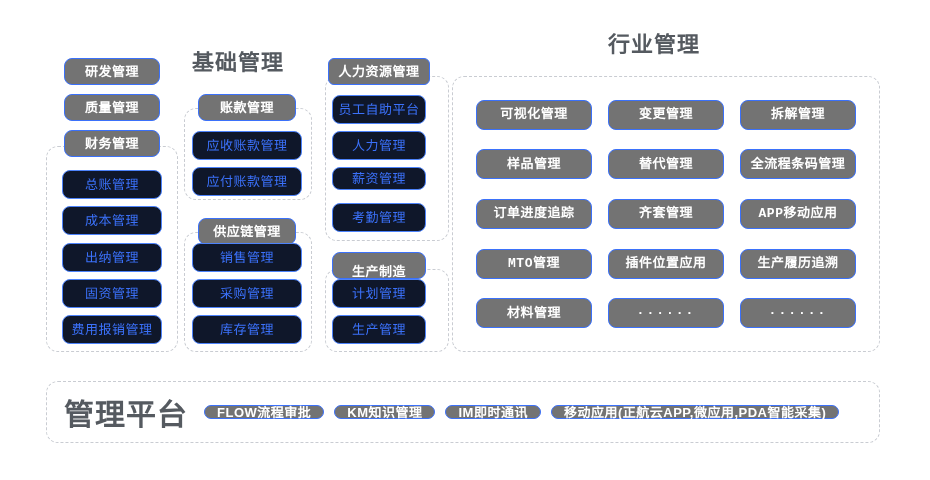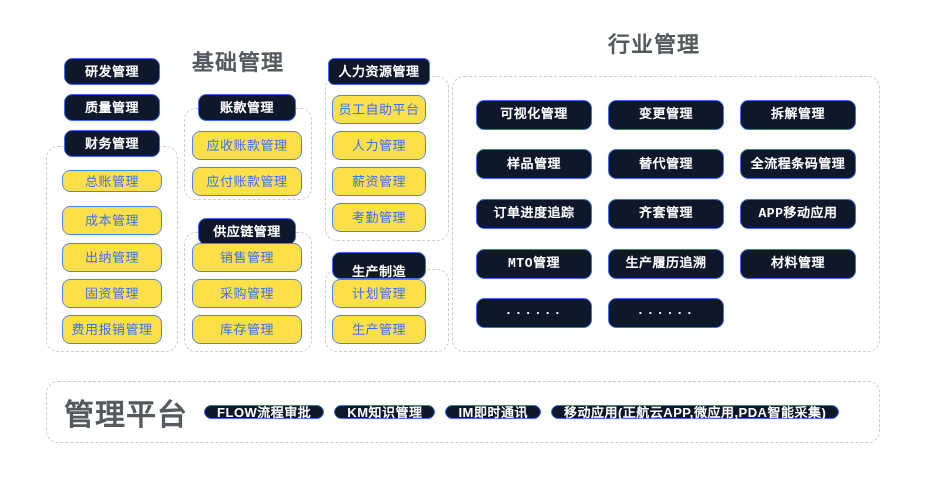--- a/index.html
+++ b/index.html
@@ -37,7 +37,7 @@
     line-height: 1;
   }
   .pill-solid {
-    background: #0f172a;
+    background: #737373;
     color: #ffffff;
     border: 1px solid #3b71fa;
   }

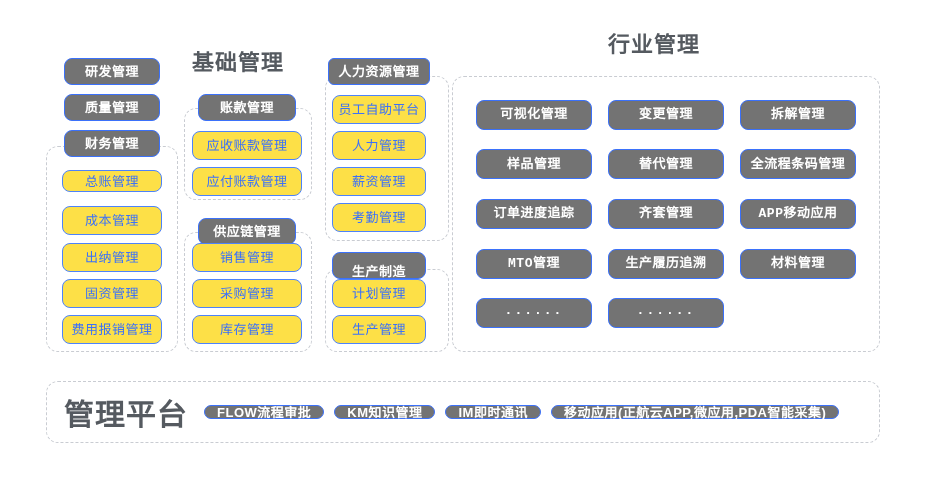--- a/index.html
+++ b/index.html
@@ -42,7 +42,7 @@
     border: 1px solid #3b71fa;
   }
   .pill-outline {
-    background: #fde047;
+    background: #0f172a;
     color: #3b71fa;
     border: 1.4px solid #4d83fb;
     font-weight: normal;

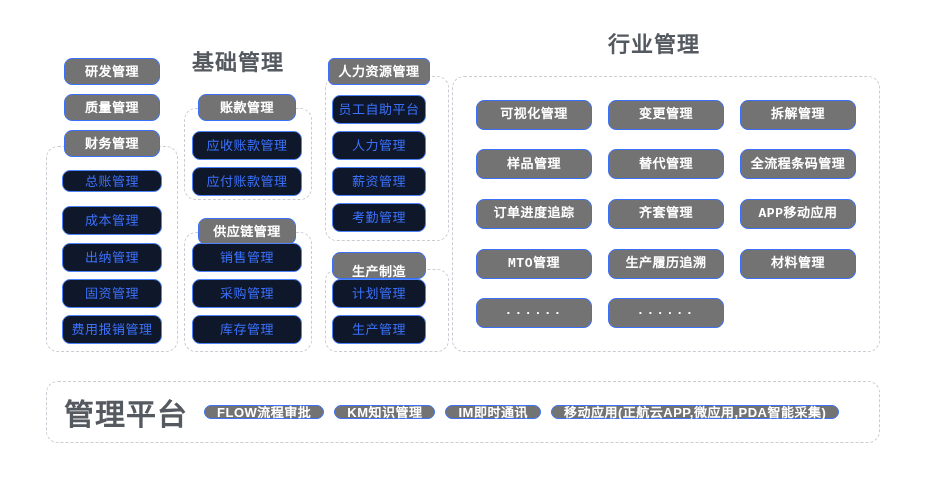--- a/index.html
+++ b/index.html
@@ -163,7 +163,7 @@
       <span>财务管理</span>
     </div>
 
-    <div class="pill pill-outline" style="top:170px; width:100px; left:62px; height:22px;">
+    <div class="pill pill-outline" style="top:170px; width:100px; left:62px; height:29px;">
       <span>总账管理</span>
     </div>
     <div class="pill pill-outline" style="top:206px; width:100px; left:62px; height:29px;">

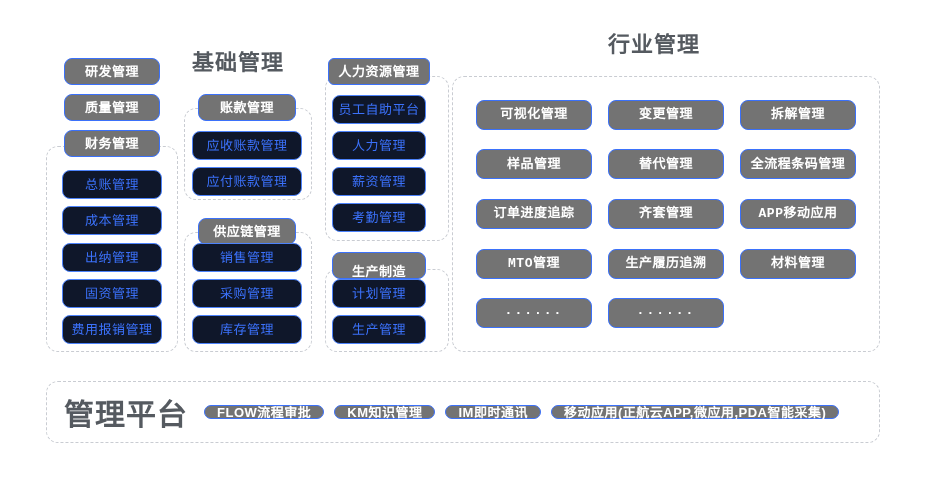--- a/index.html
+++ b/index.html
@@ -223,7 +223,7 @@
     <div class="pill pill-outline" style="top:131px; left:332px; width:94px; height:29px;">
       <span>人力管理</span>
     </div>
-    <div class="pill pill-outline" style="top:167px; left:332px; width:94px; height:29px;border-radius:7px;">
+    <div class="pill pill-outline" style="top:167px; left:332px; width:94px; height:23px;">
       <span>薪资管理</span>
     </div>
     <div class="pill pill-outline" style="top:203px; left:332px; width:94px; height:29px;">

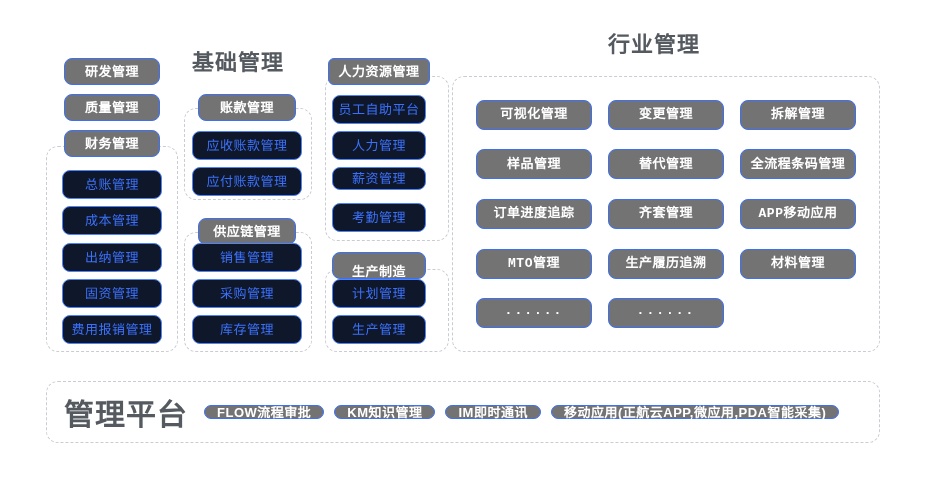--- a/index.html
+++ b/index.html
@@ -278,6 +278,9 @@
       <span>MTO管理</span>
       </div>
     <div class="pill pill-solid">
+      <span>插件位置应用</span>
+      </div>
+    <div class="pill pill-solid">
       <span>生产履历追溯</span>
       </div>
 

